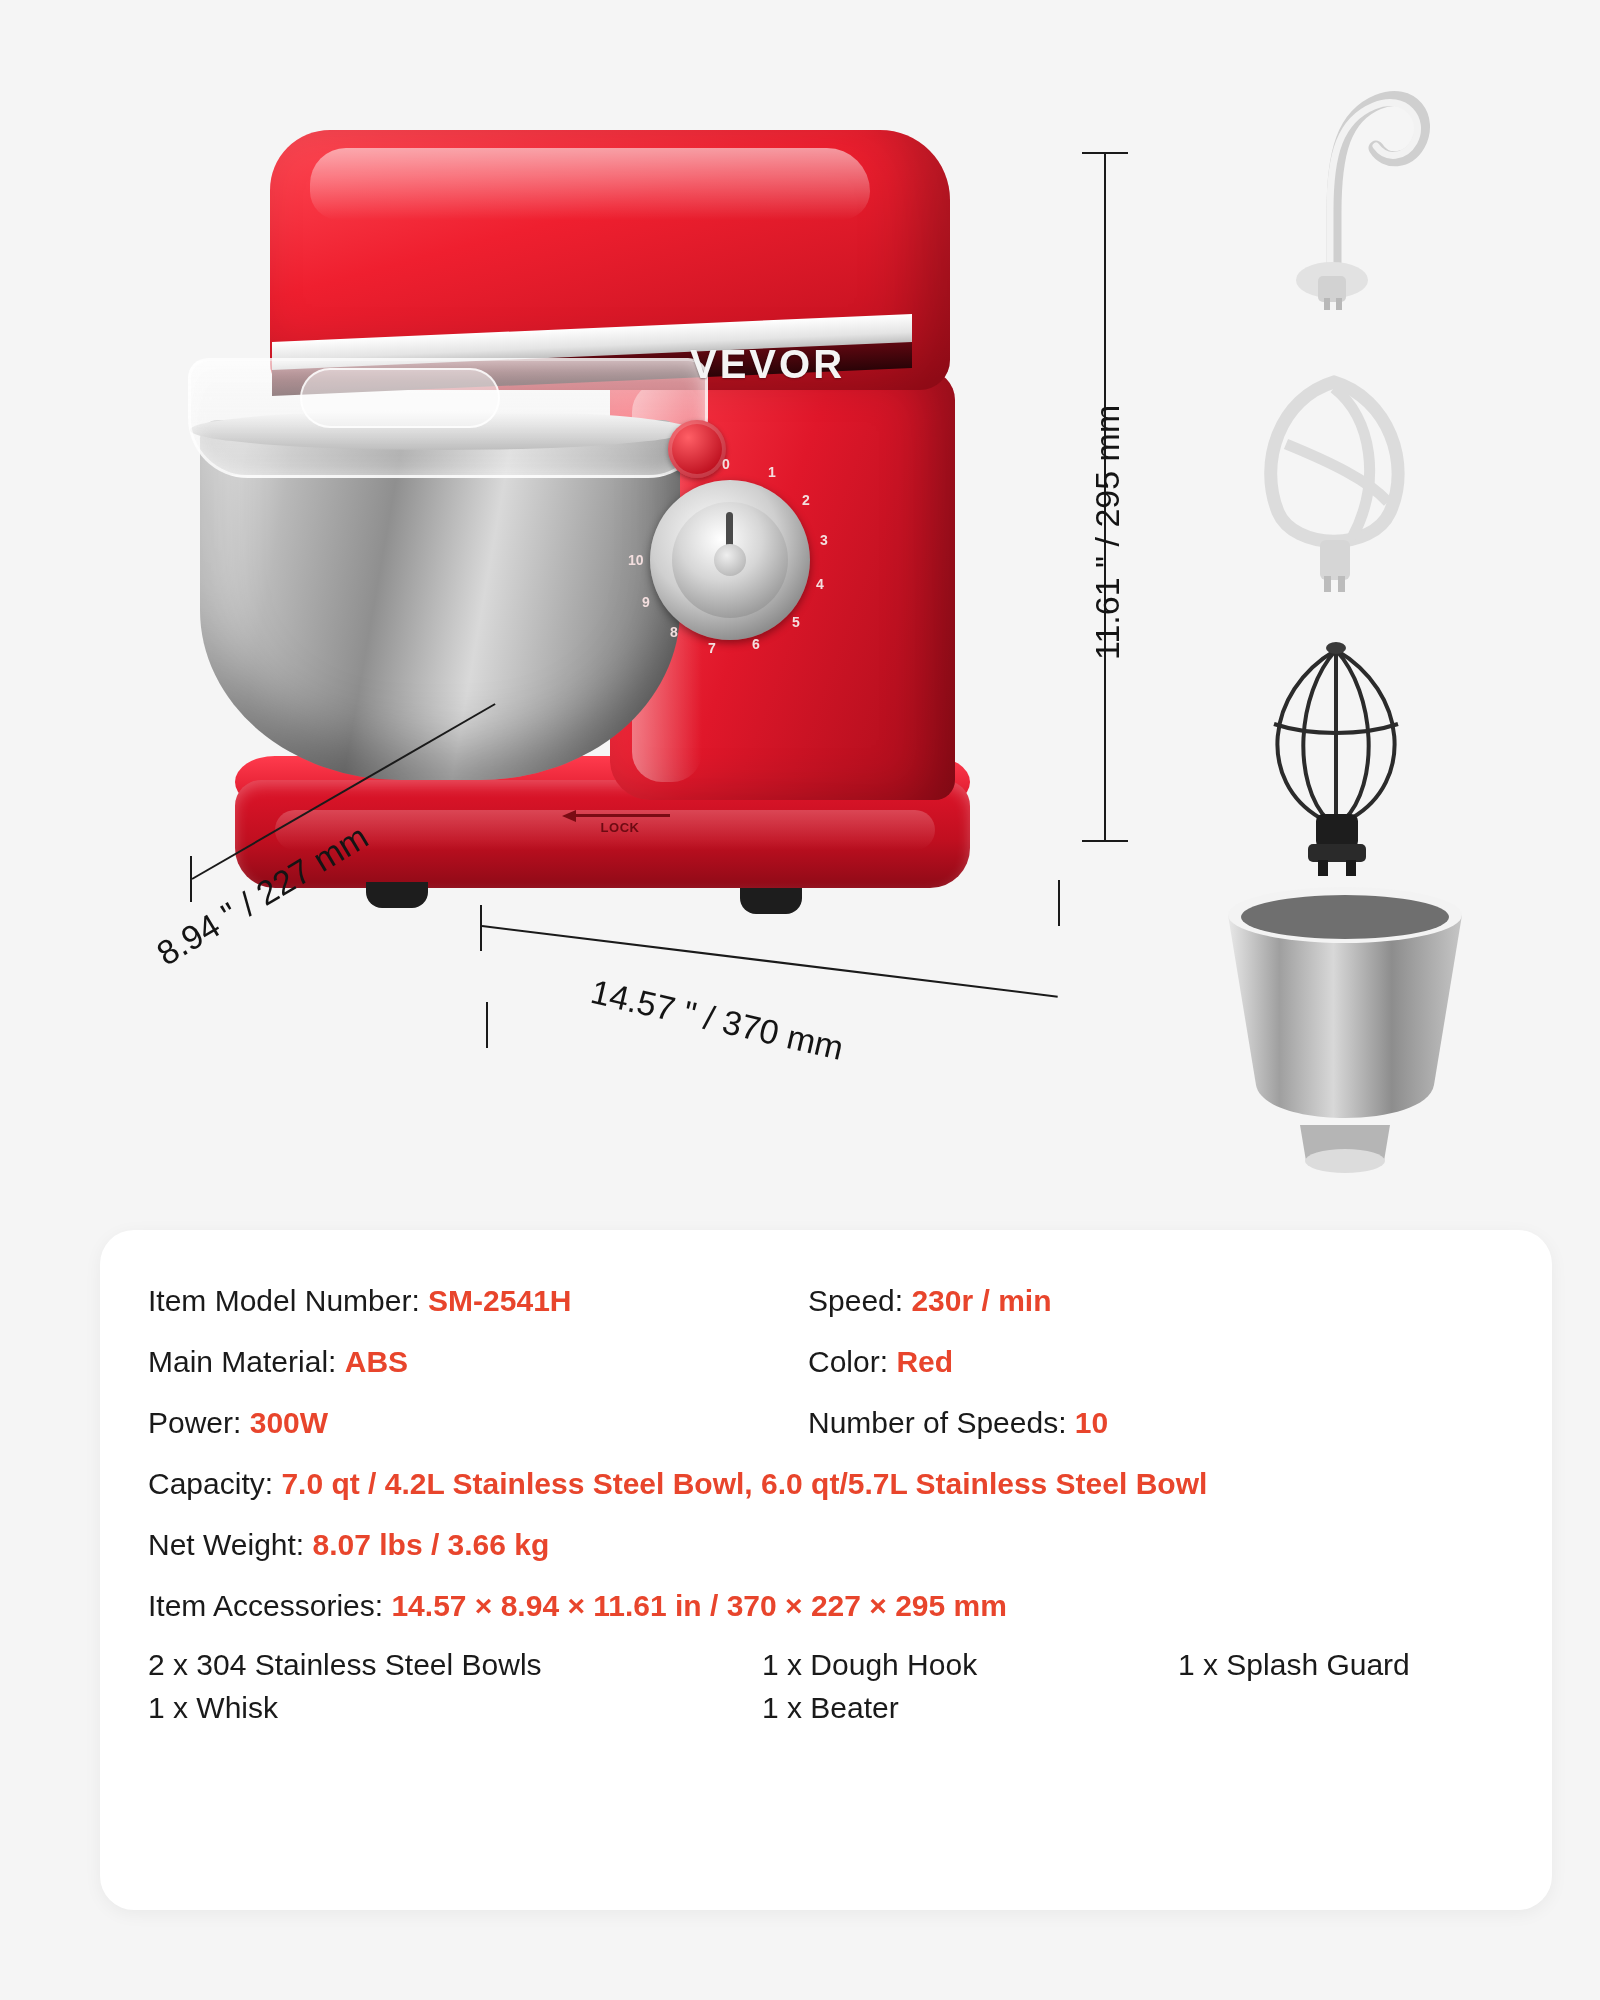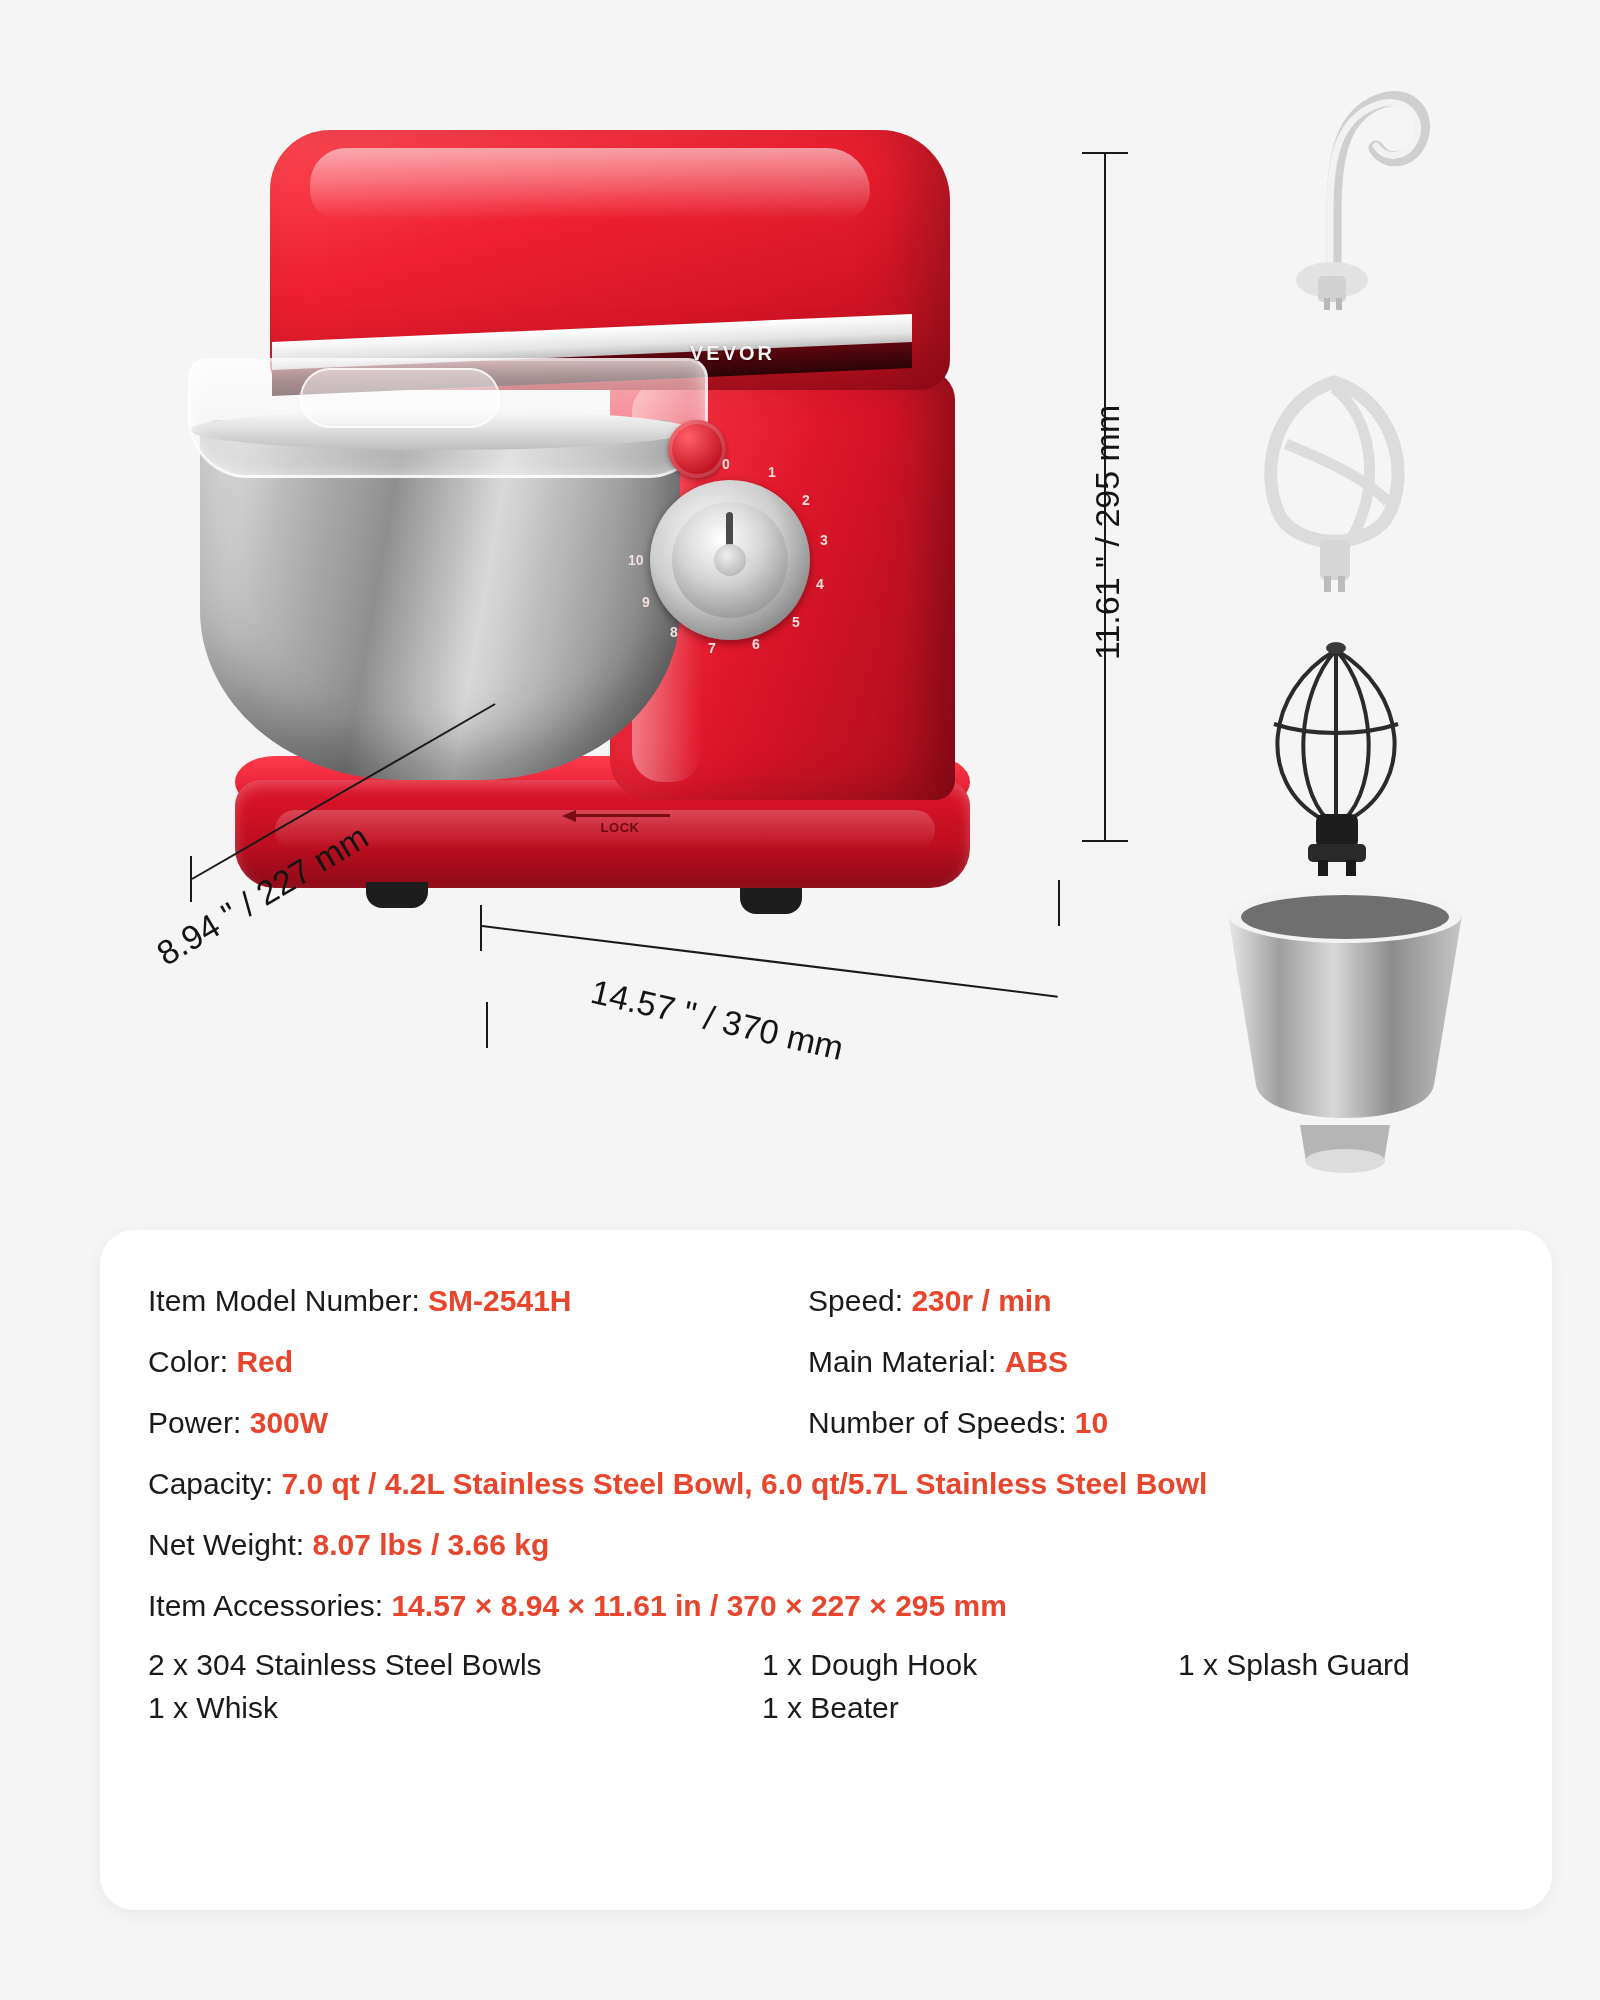--- a/index.html
+++ b/index.html
@@ -139,7 +139,7 @@
   .brand {
     position: absolute;
     left: 510px; top: 222px;
-    font-size: 20px; font-weight: 800;
+    font-size: 40px; font-weight: 800;
     color: #f4f4f4;
     letter-spacing: 3px;
     text-shadow: 0 1px 2px rgba(0,0,0,.35);

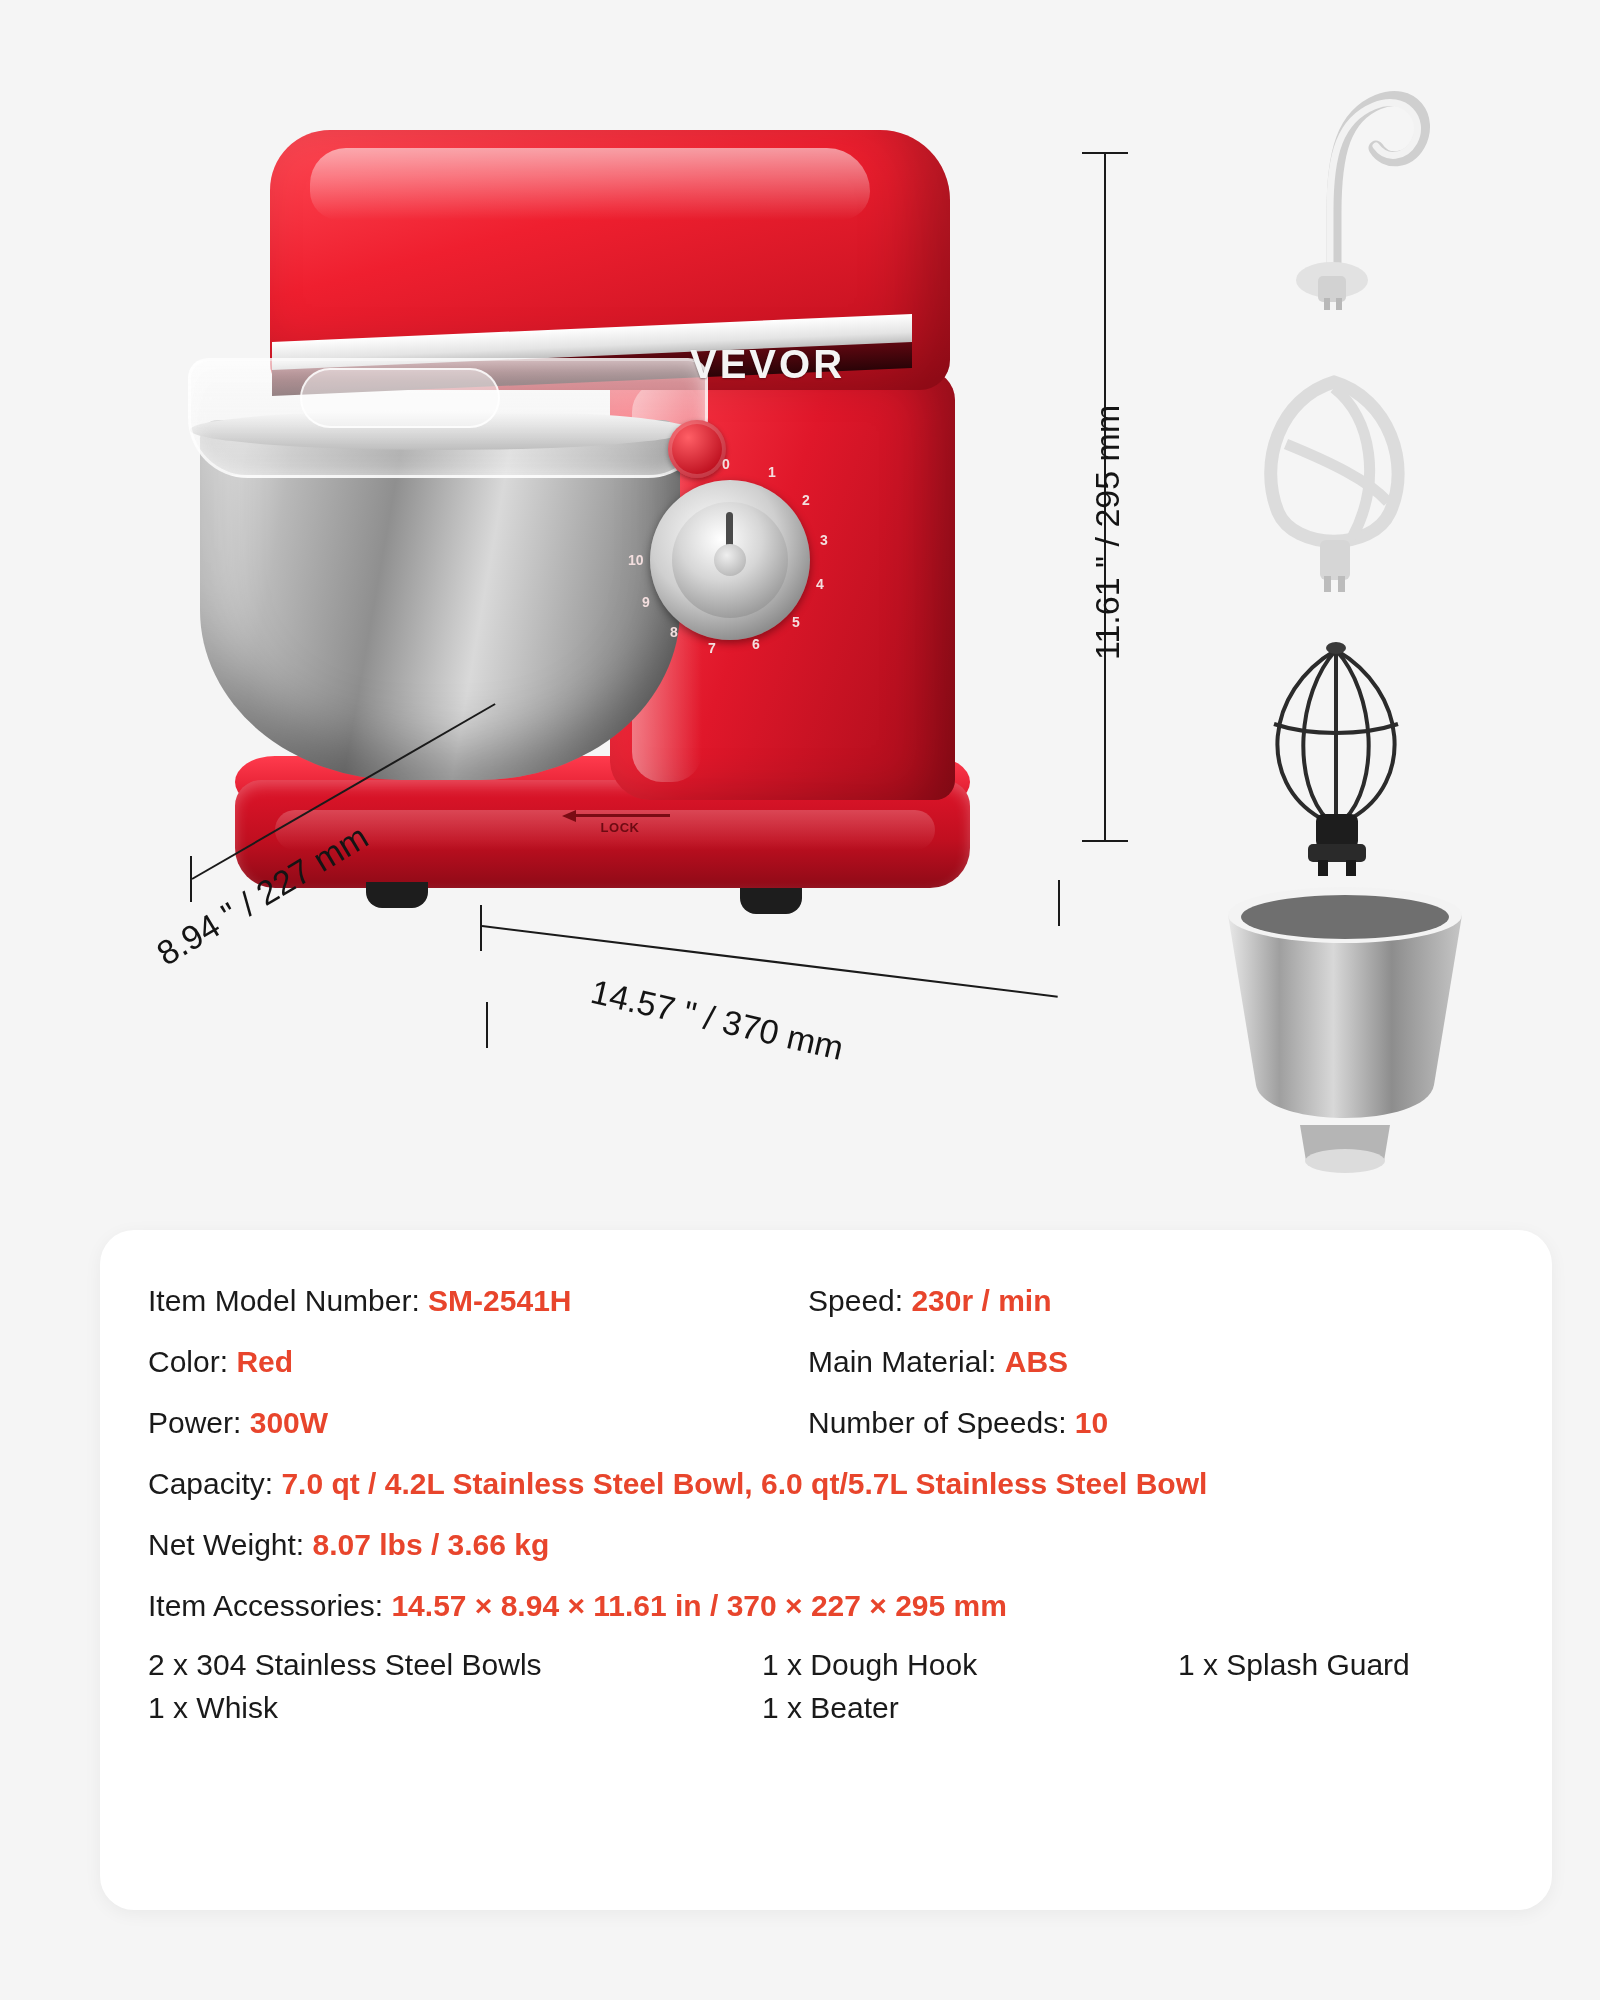--- a/index.html
+++ b/index.html
@@ -449,12 +449,12 @@
 
       <div class="spec-row">
         <div class="spec-col">
+          <span>Main Material:</span>
+          <span class="val">ABS</span>
+        </div>
+        <div class="spec-col">
           <span>Color:</span>
           <span class="val">Red</span>
-        </div>
-        <div class="spec-col">
-          <span>Main Material:</span>
-          <span class="val">ABS</span>
         </div>
       </div>
 

